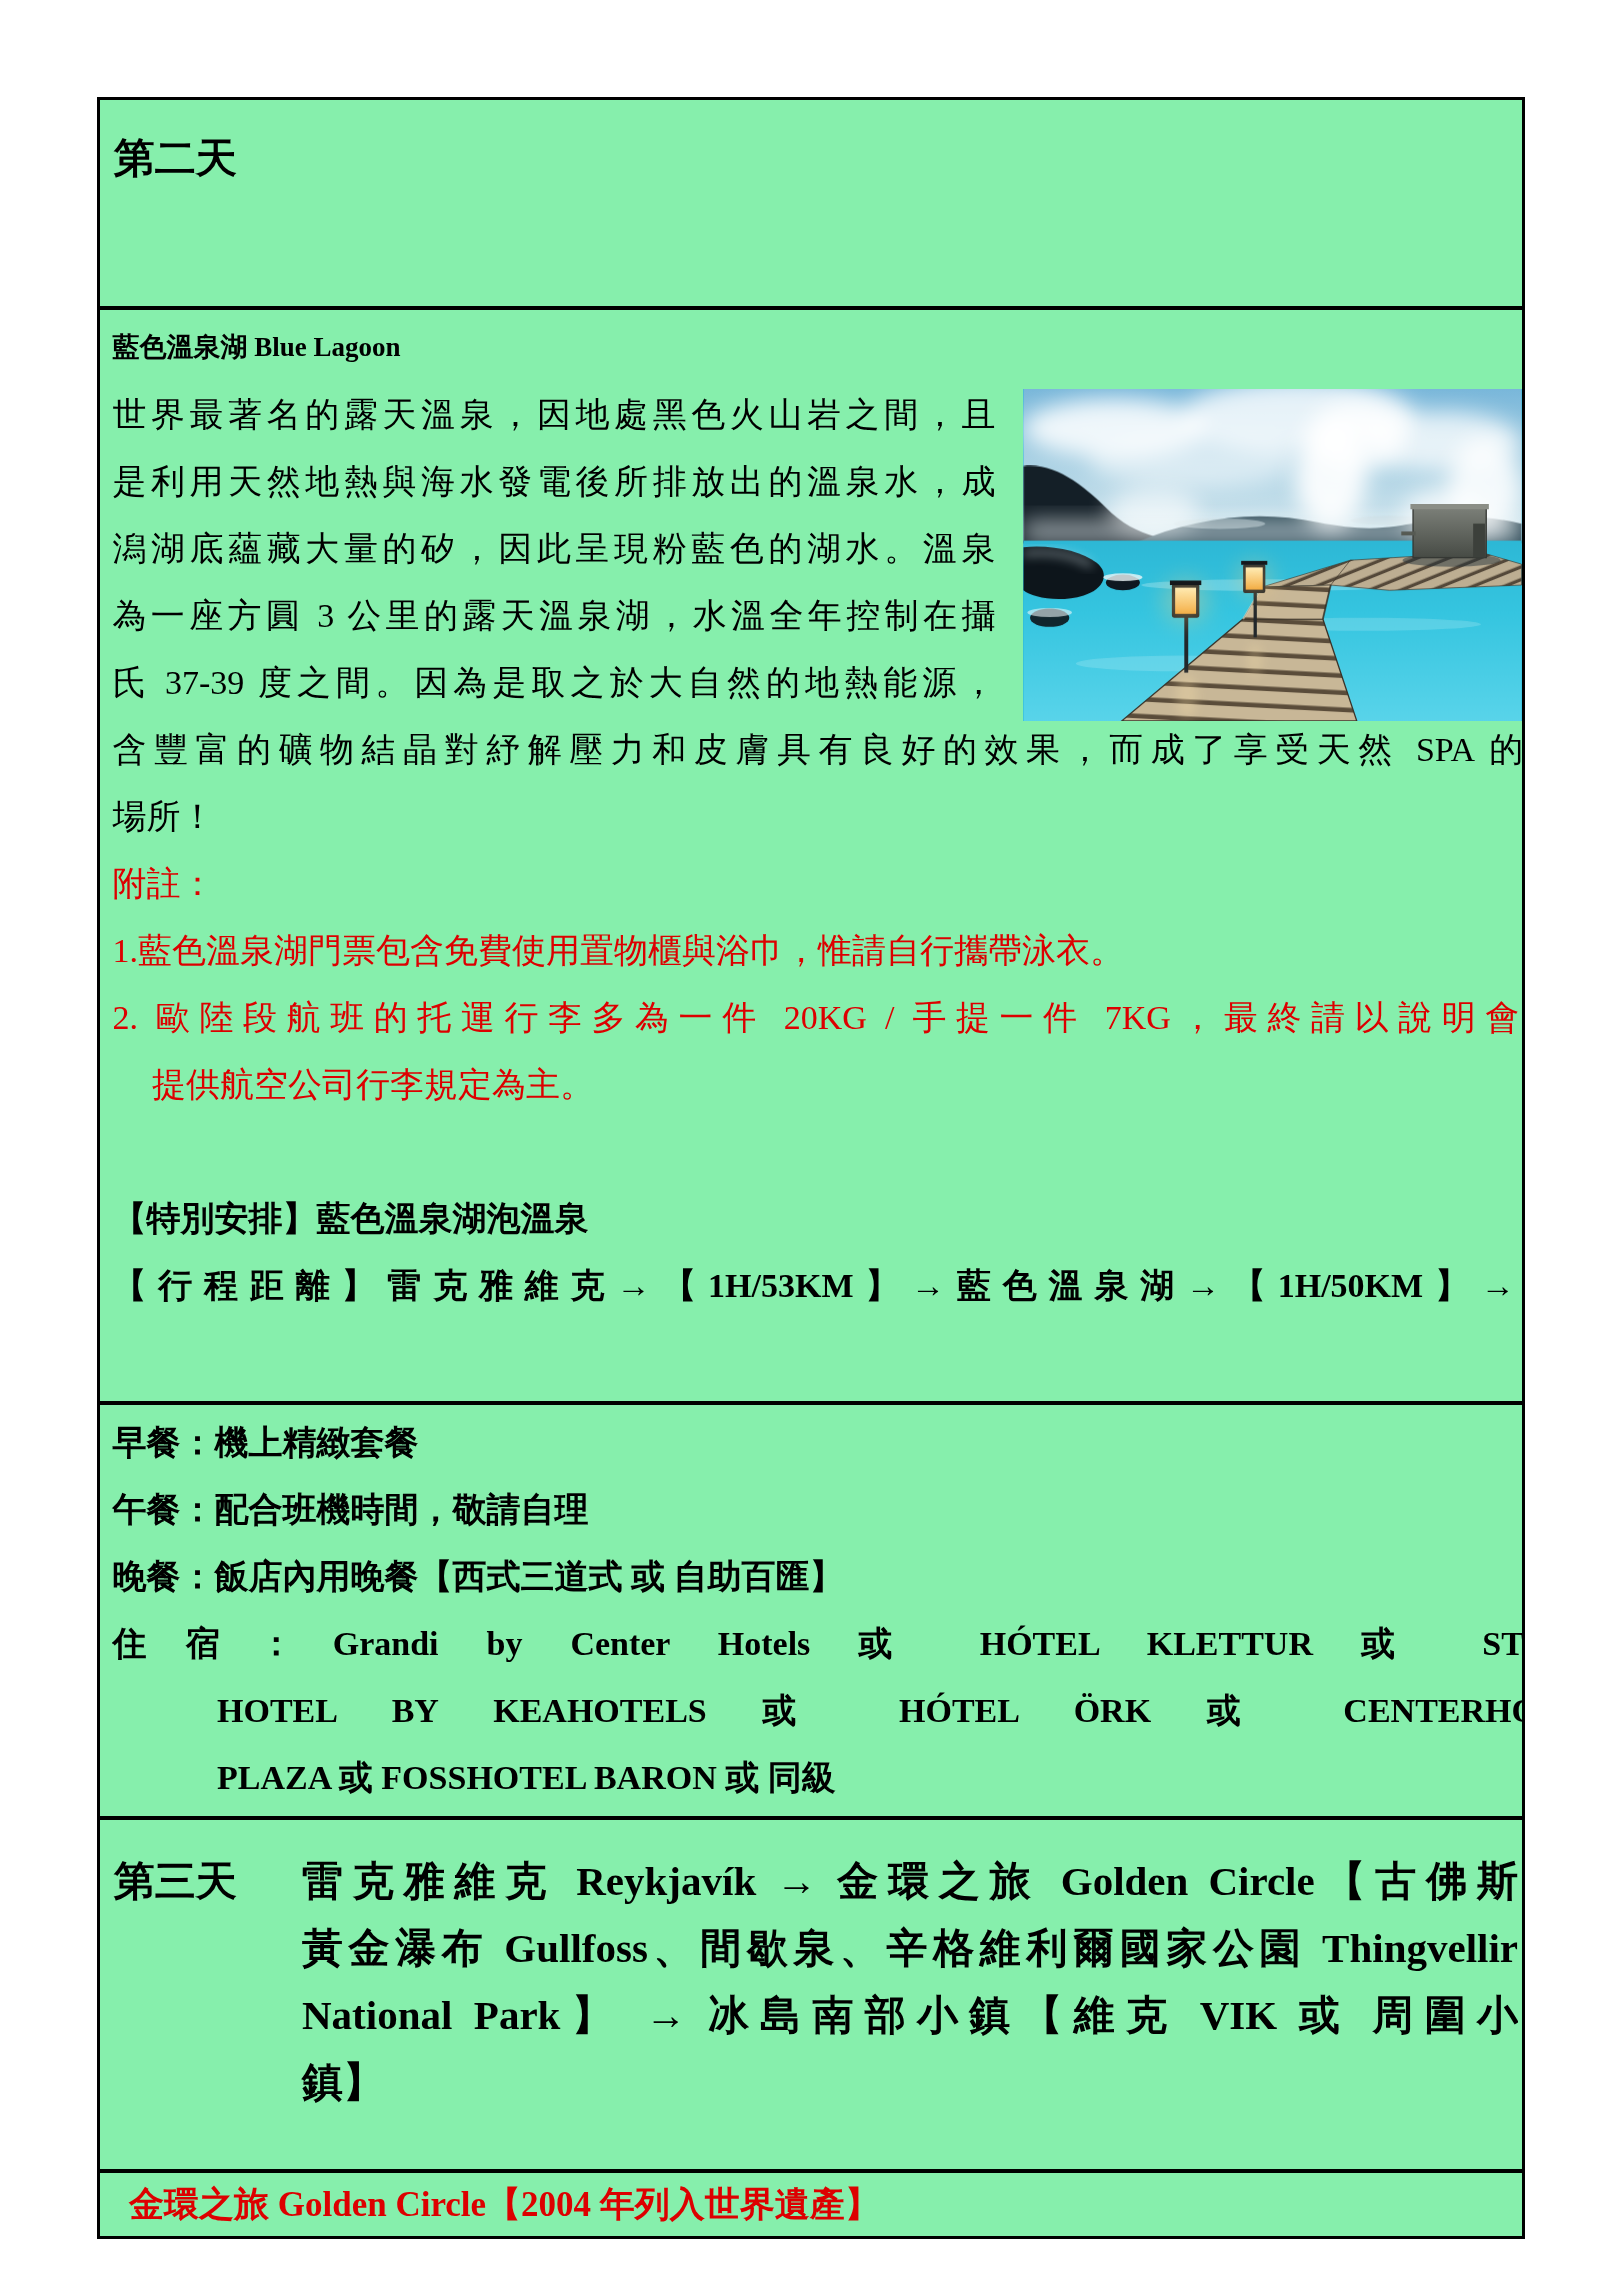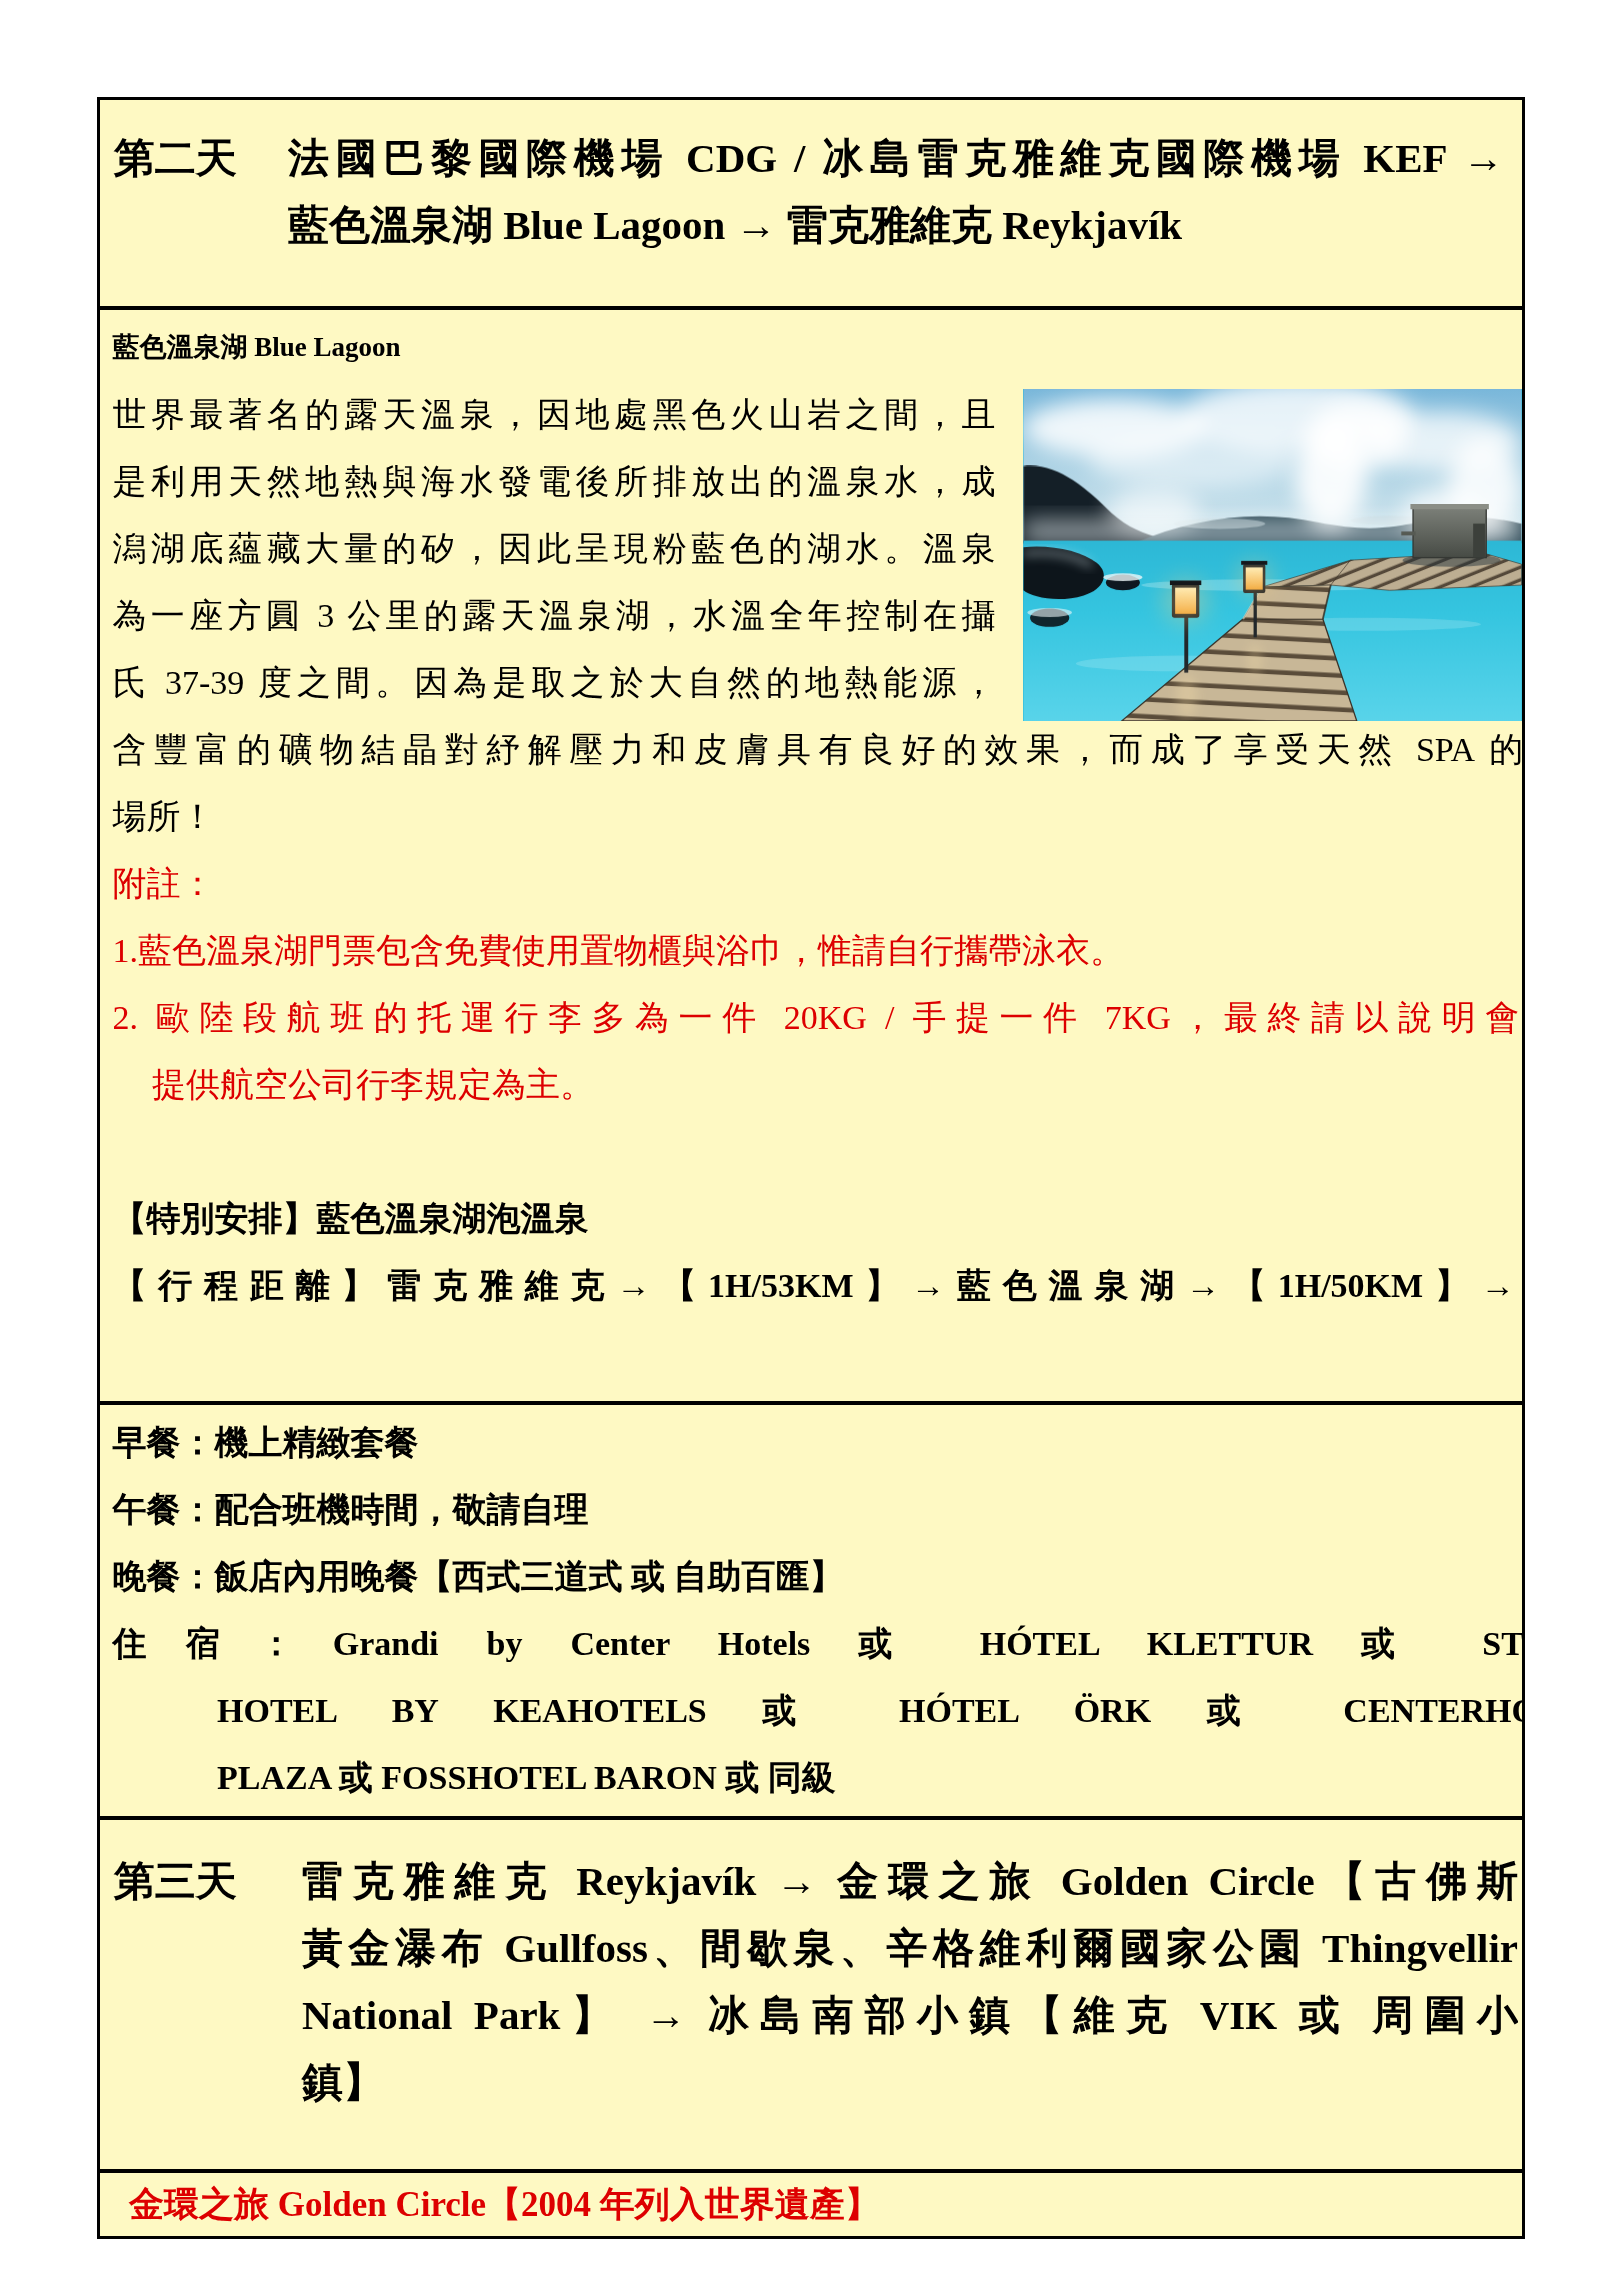--- a/index.html
+++ b/index.html
@@ -10,7 +10,7 @@
   }
   .doc-table{
     position:absolute;left:97px;top:97px;width:1422px;
-    border:3.9px solid #000;background:#fef9c3;
+    border:3.9px solid #000;background:#86efac;
   }
   .row{position:relative;overflow:hidden;}
   .divider{height:3.9px;background:#000;}

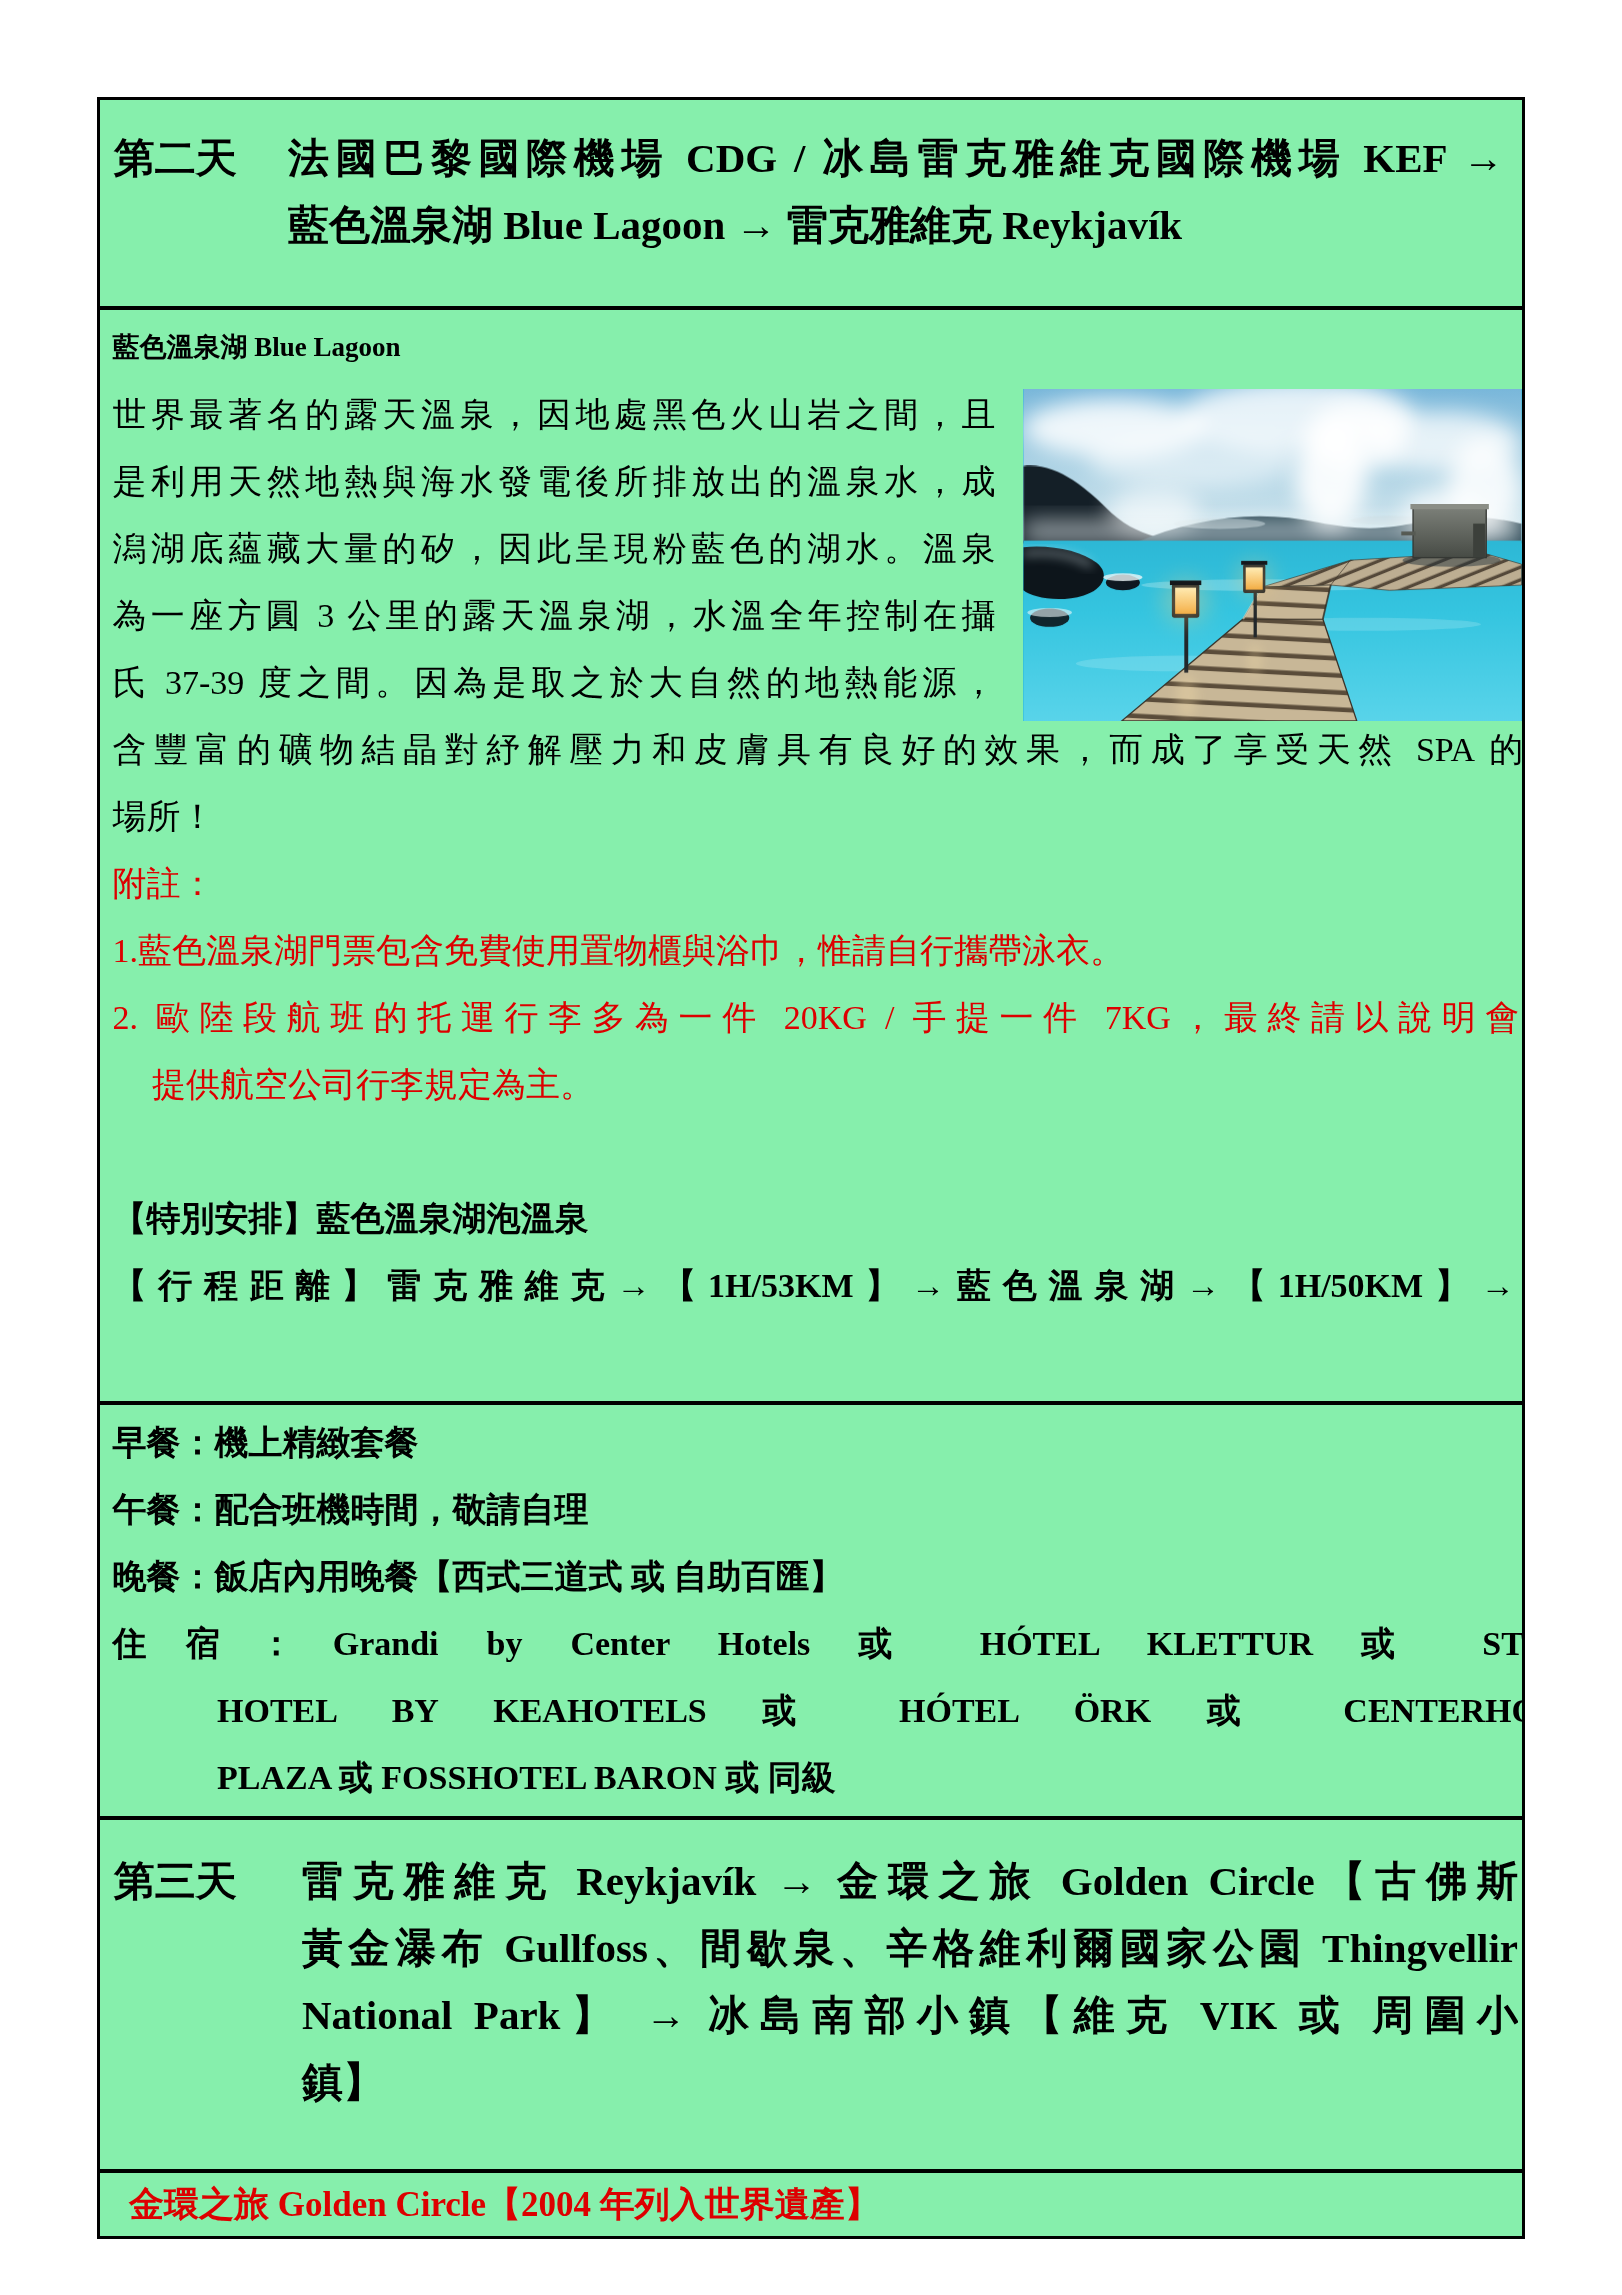--- a/index.html
+++ b/index.html
@@ -60,10 +60,6 @@
 
   <div class="row r1 dayrow">
     <div class="day-label">第二天</div>
-    <div class="day-content">
-      <div class="ln just">法國巴黎國際機場 CDG / 冰島雷克雅維克國際機場 KEF →</div>
-      <div class="ln">藍色溫泉湖 Blue Lagoon → 雷克雅維克 Reykjavík</div>
-    </div>
   </div>
 
   <div class="divider"></div>

